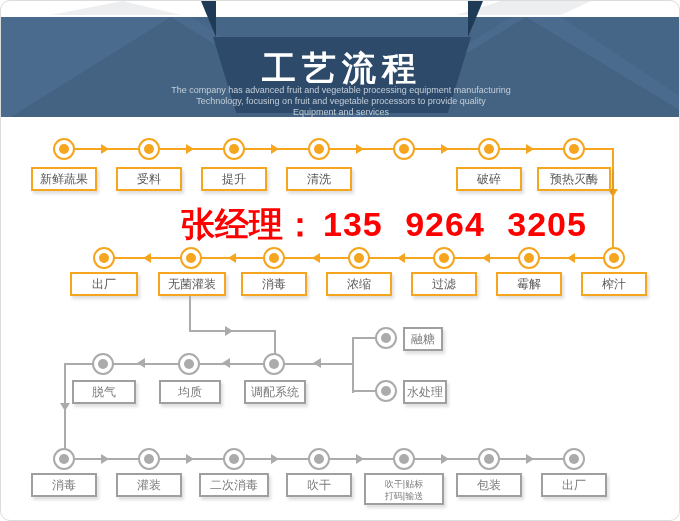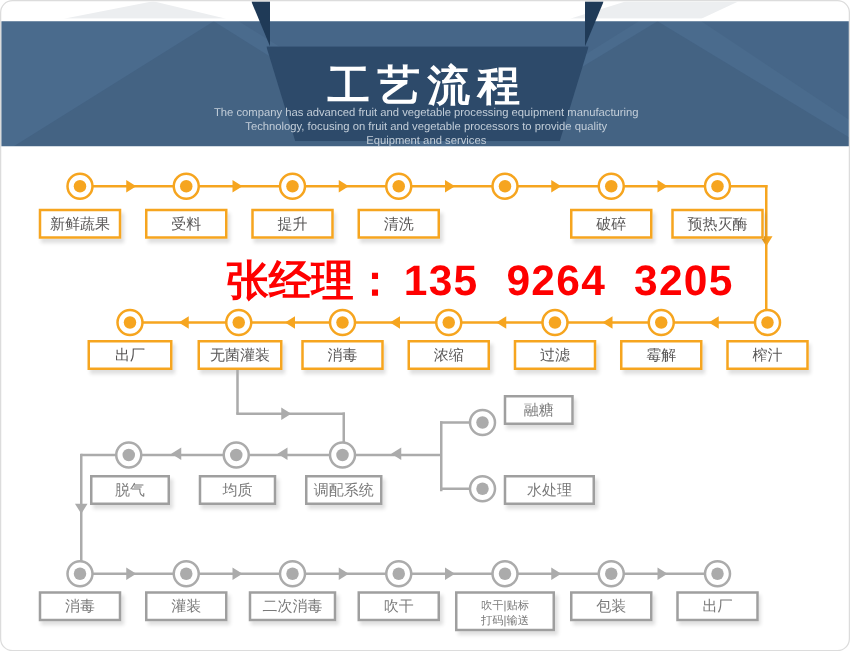--- a/index.html
+++ b/index.html
@@ -154,7 +154,7 @@
   <div class="step gray" style="left:71px;top:379px;width:64px;">脱气</div>
   <div class="step gray" style="left:243px;top:379px;width:62px;">调配系统</div>
   <div class="step gray" style="left:158px;top:379px;width:62px;">均质</div>
-  <div class="step gray" style="left:402px;top:315px;width:56px;text-align:center;">融糖</div>
+  <div class="step gray" style="left:402px;top:326px;width:40px;text-align:center;">融糖</div>
   <div class="step gray" style="left:402px;top:379px;width:73px;">水处理</div>
 
   <div class="ln gray" style="left:63px;top:457px;width:510px;height:2px;"></div>

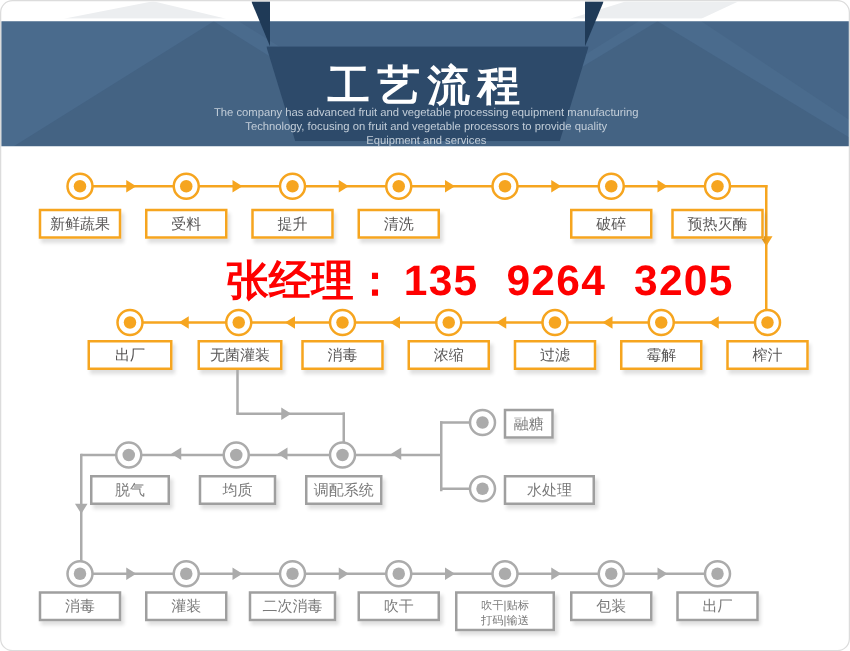--- a/index.html
+++ b/index.html
@@ -155,7 +155,7 @@
   <div class="step gray" style="left:243px;top:379px;width:62px;">调配系统</div>
   <div class="step gray" style="left:158px;top:379px;width:62px;">均质</div>
   <div class="step gray" style="left:402px;top:326px;width:40px;text-align:center;">融糖</div>
-  <div class="step gray" style="left:402px;top:379px;width:73px;">水处理</div>
+  <div class="step gray" style="left:402px;top:379px;width:44px;">水处理</div>
 
   <div class="ln gray" style="left:63px;top:457px;width:510px;height:2px;"></div>
 

